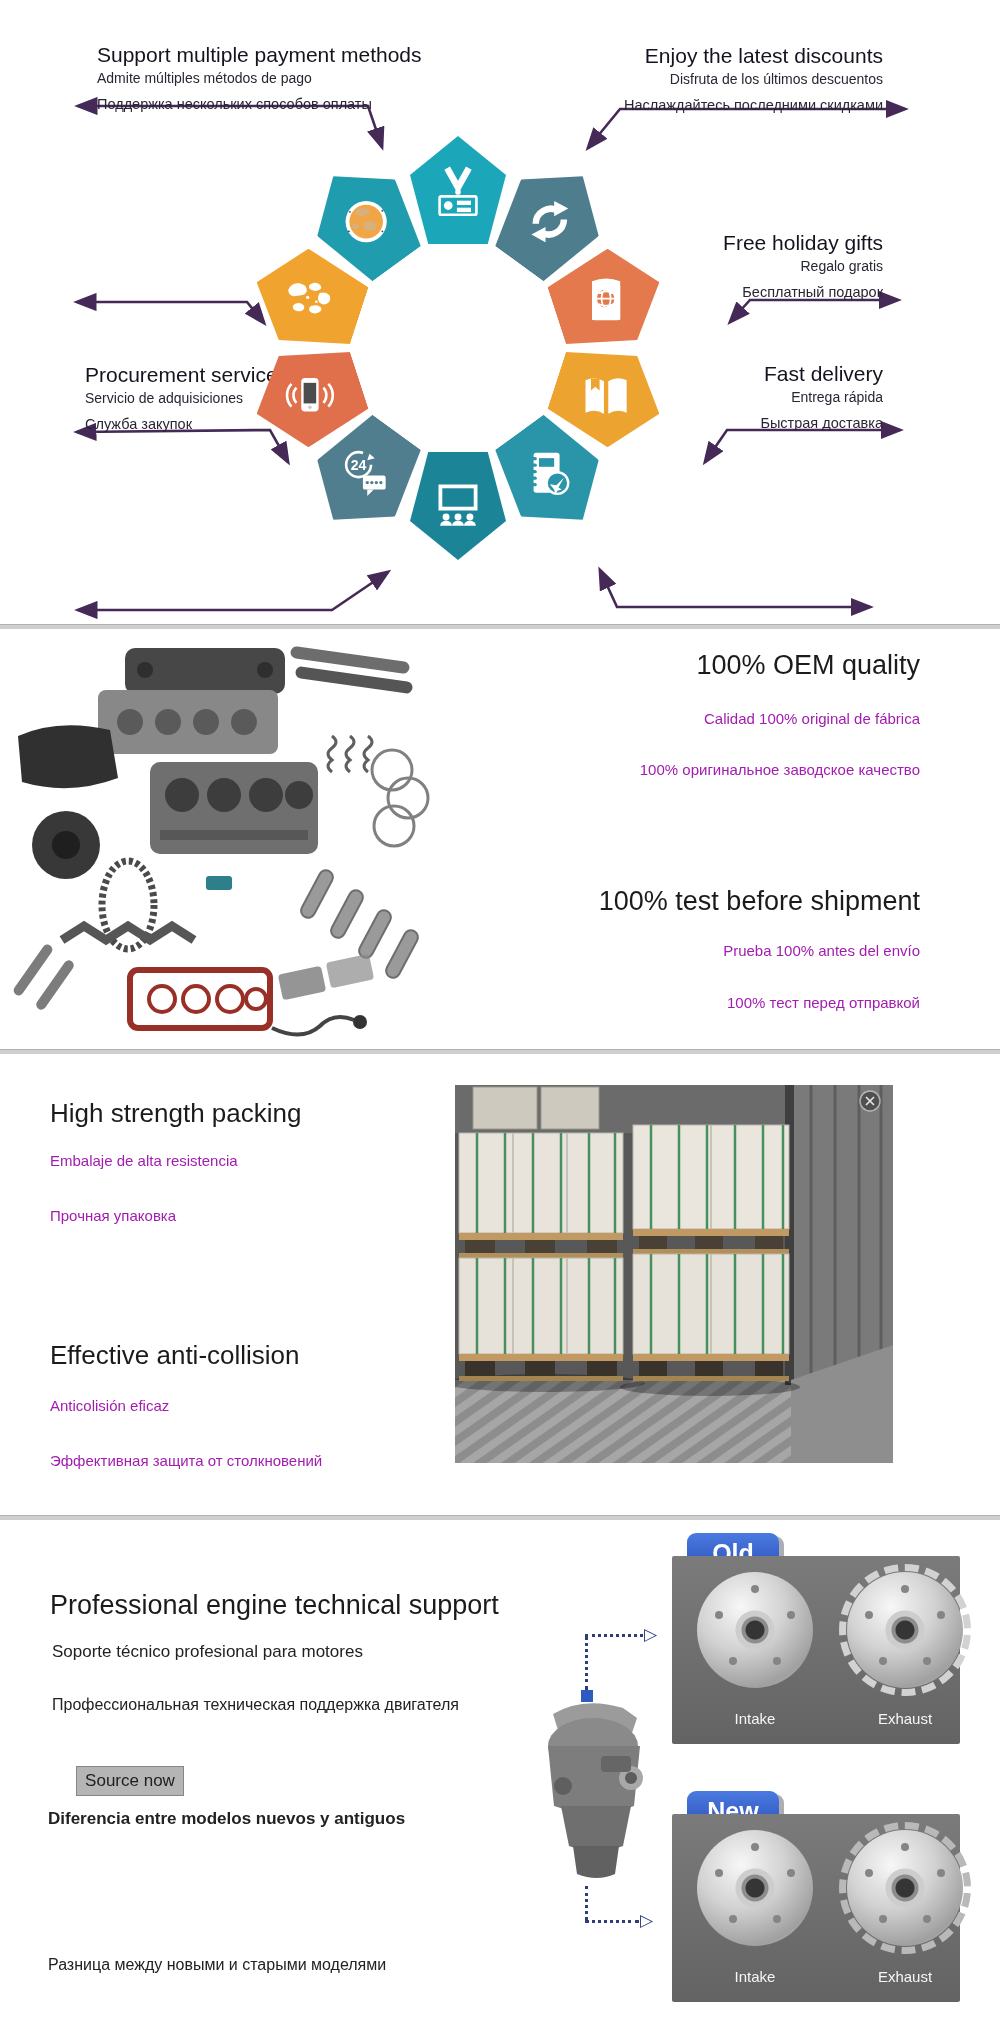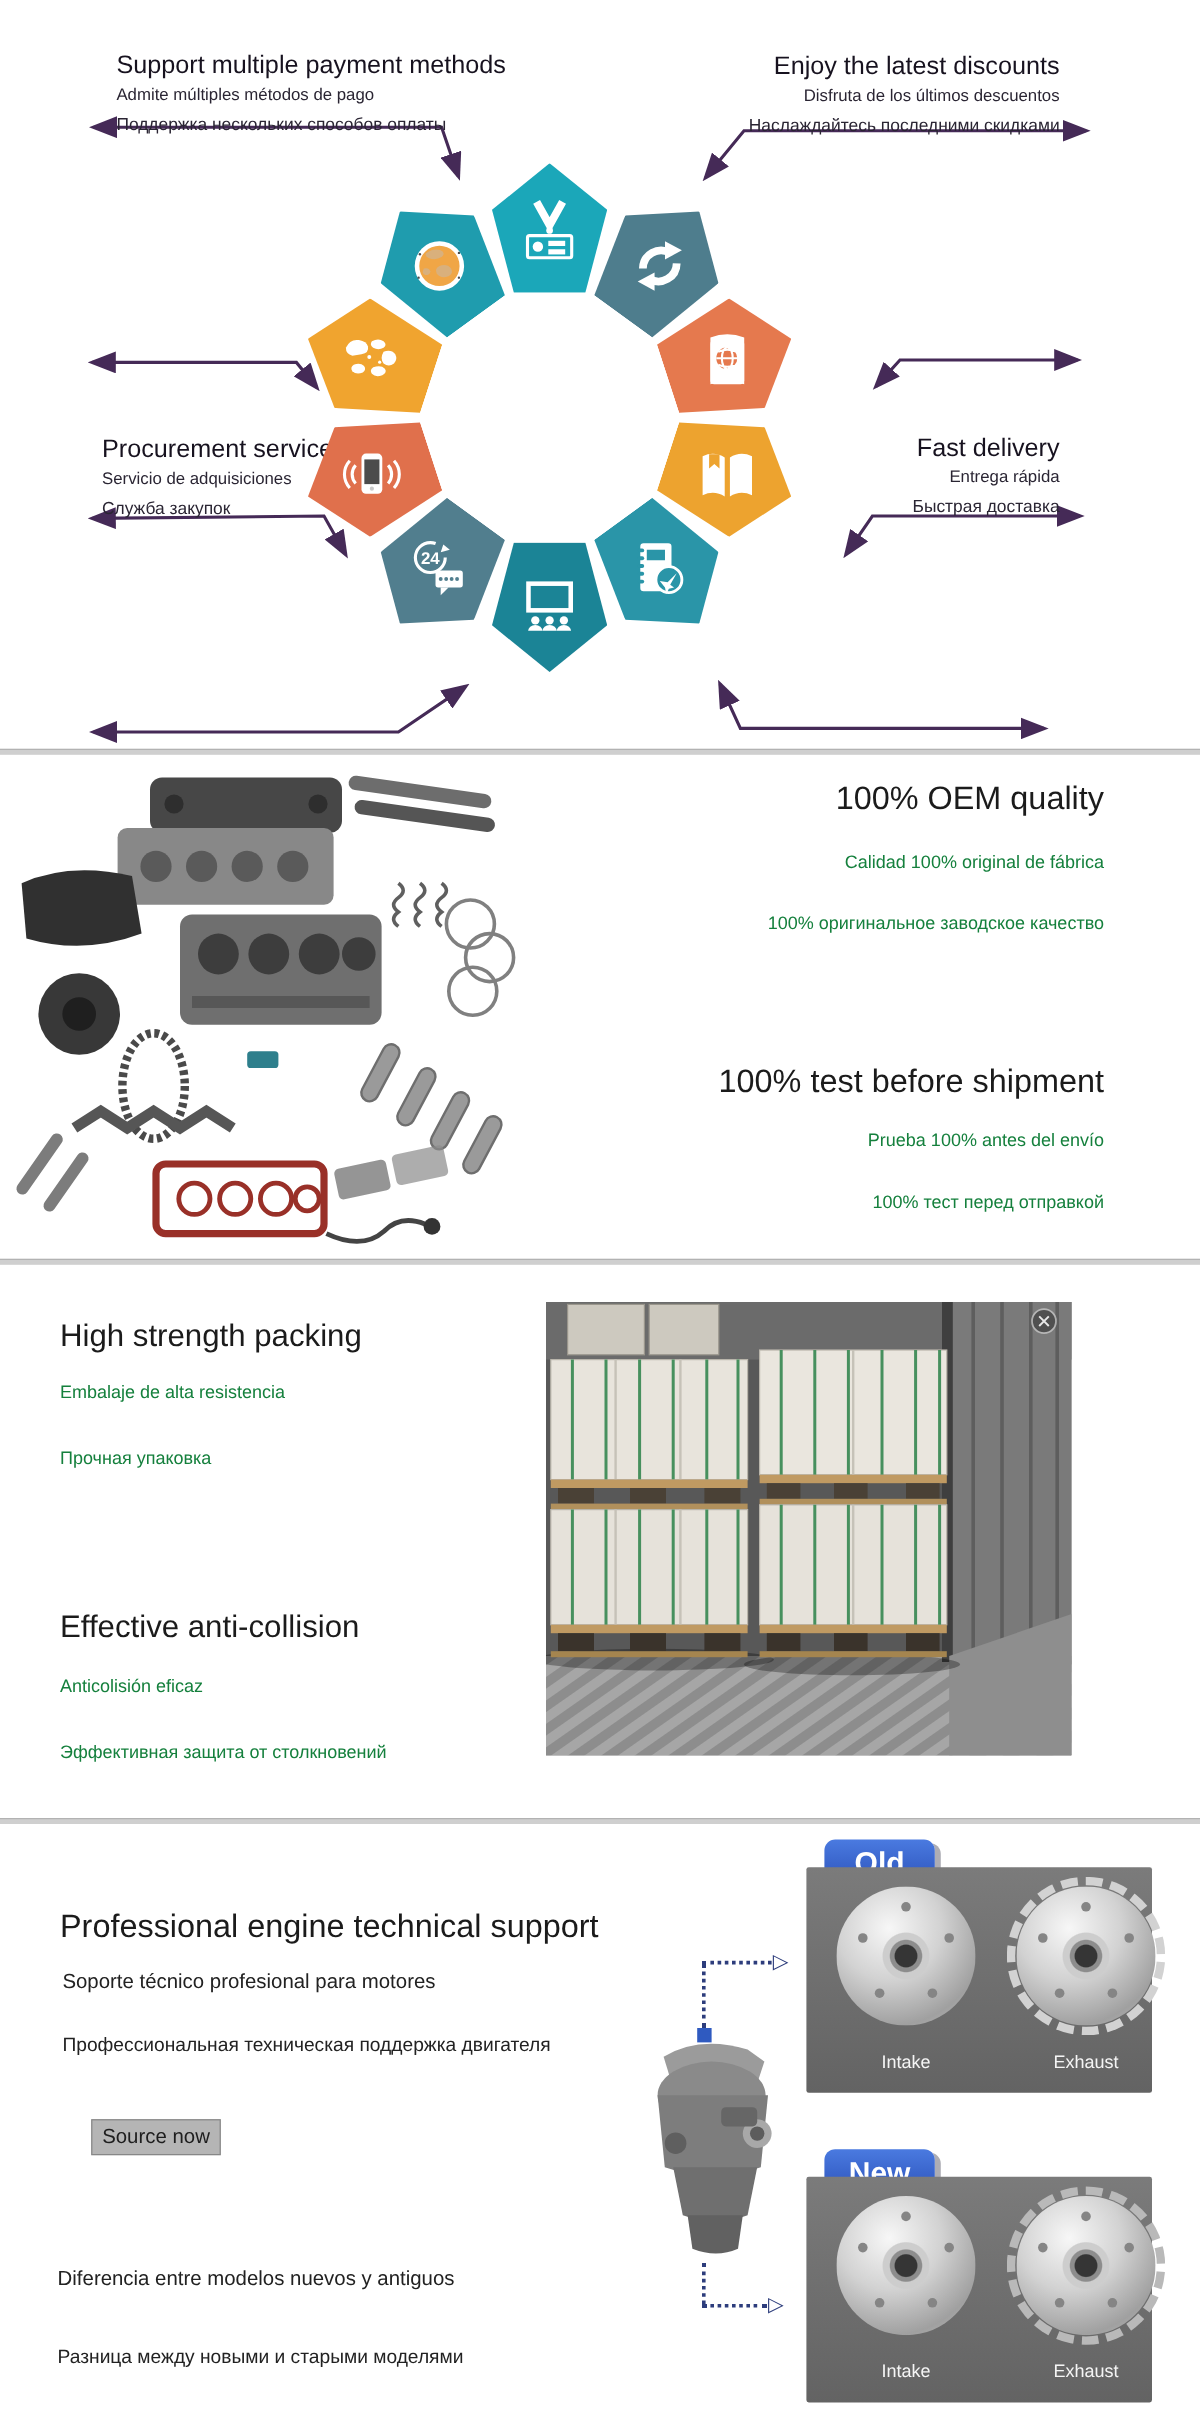--- a/index.html
+++ b/index.html
@@ -85,6 +85,11 @@
     <div class="es">Admite múltiples métodos de pago</div>
     <div class="ru">Поддержка нескольких способов оплаты</div>
   </div>
+  <div class="lbl r" style="right:117px;top:232px;">
+    <div class="en">Free holiday gifts</div>
+    <div class="es">Regalo gratis</div>
+    <div class="ru">Бесплатный подарок</div>
+  </div>
   <div class="lbl" style="left:85px;top:364px;">
     <div class="en">Procurement service</div>
     <div class="es">Servicio de adquisiciones</div>

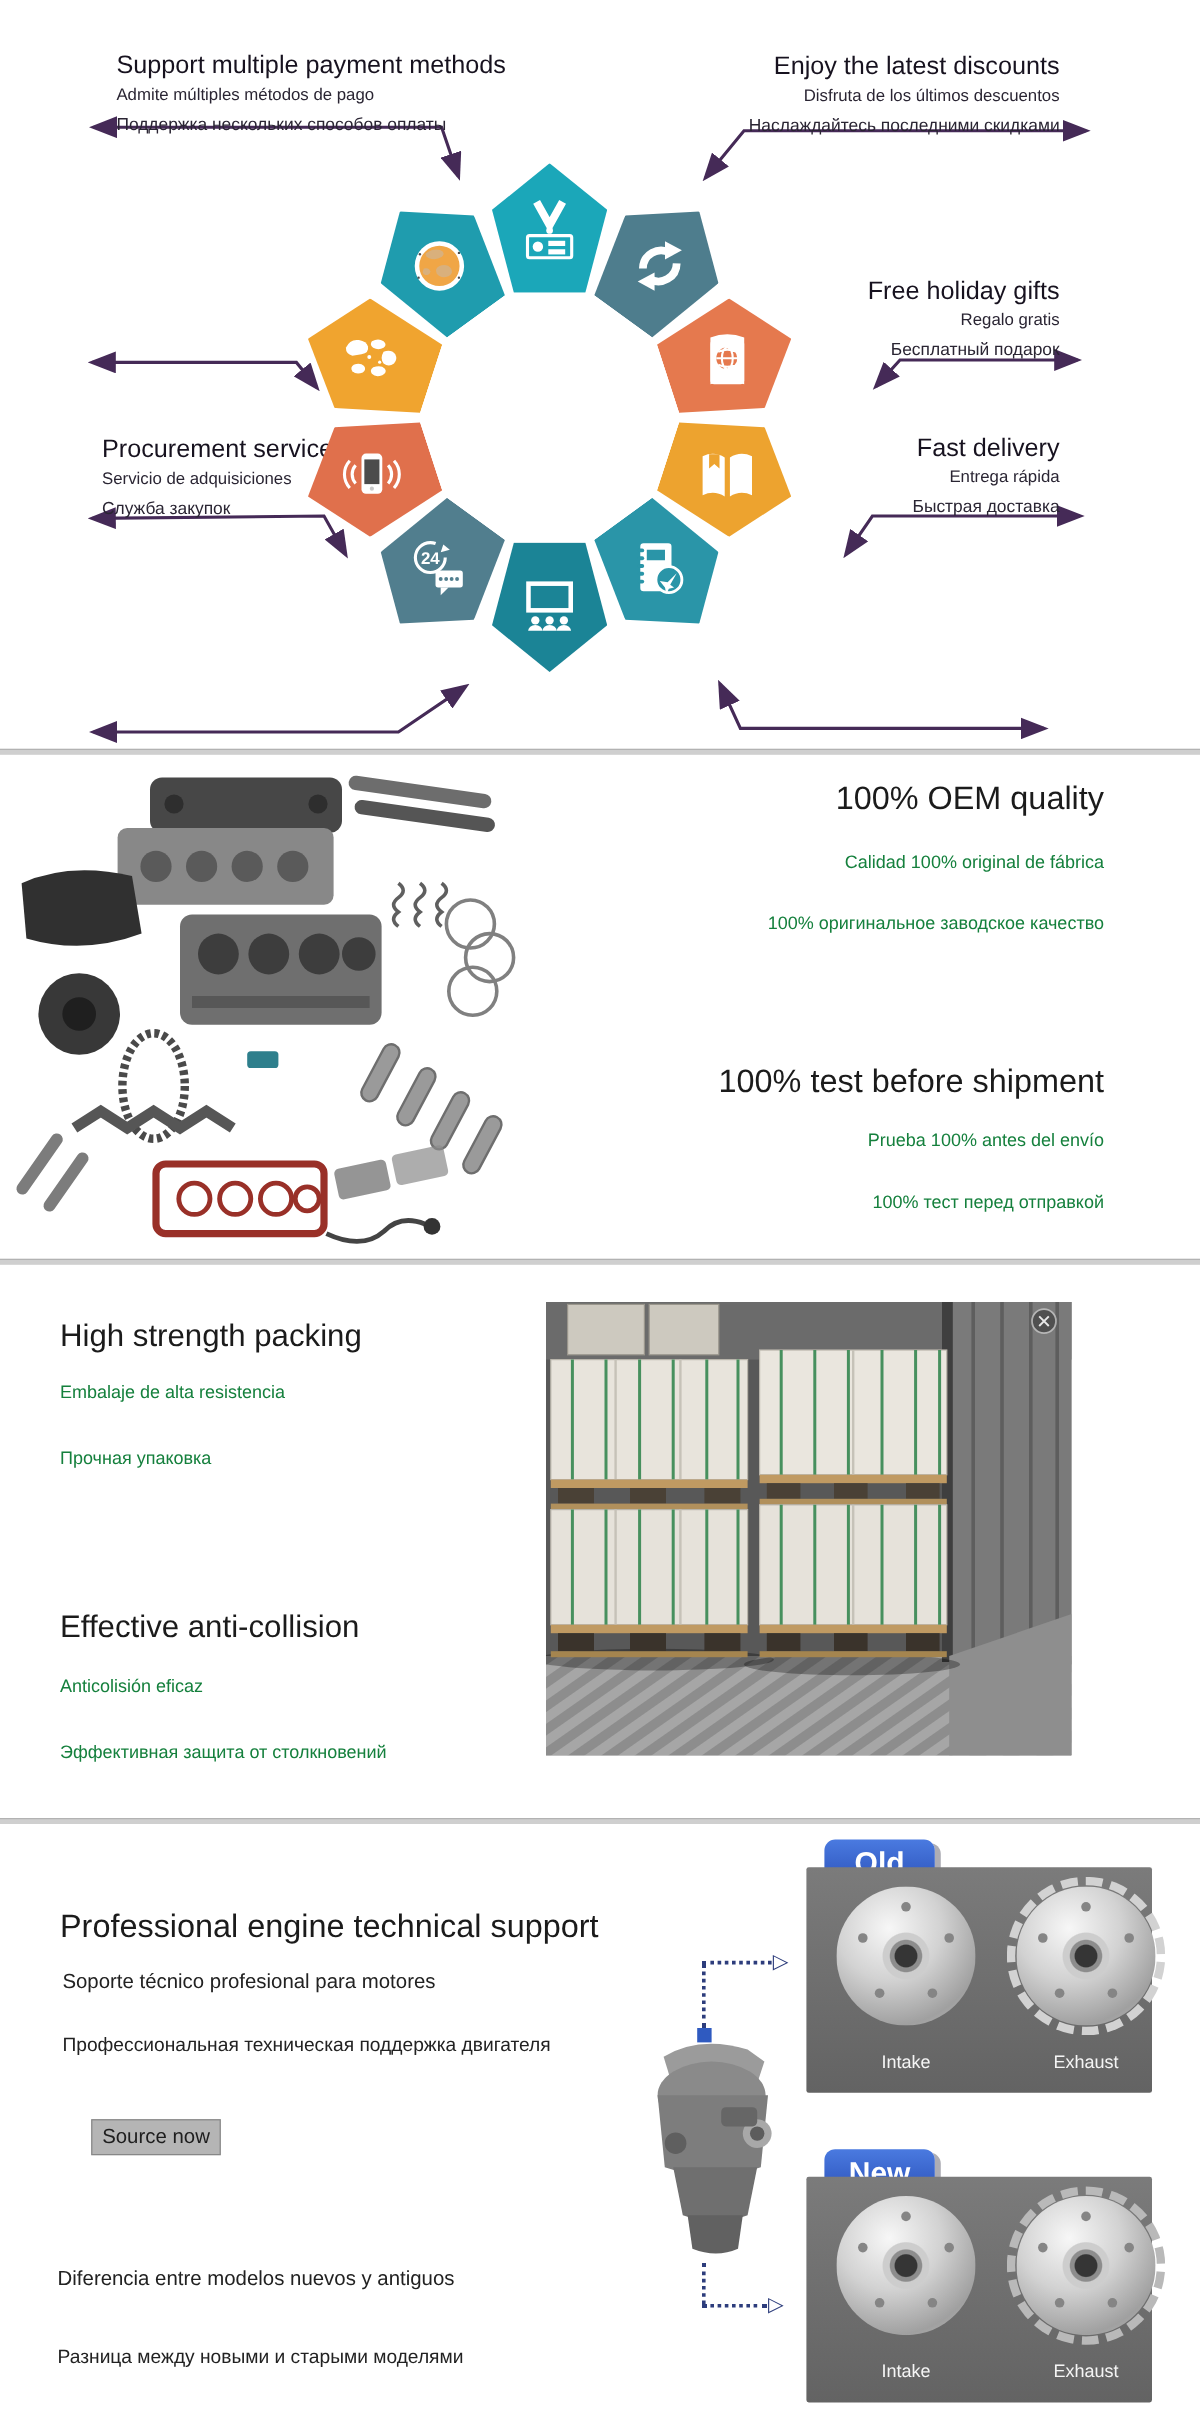--- a/index.html
+++ b/index.html
@@ -25,7 +25,7 @@
   
   .h1{font-size:27px;color:#1b1b1b;}
   .h2{font-size:26px;color:#1b1b1b;}
-  .sub{font-size:15px;color:#15803d;}
+  .sub{font-size:15px;color:#a21caf;}
   .ralign{text-align:right;}
   
   .srcbtn{left:76px;top:1766px;width:106px;height:28px;background:#b5b5b5;border:1px solid #878787;

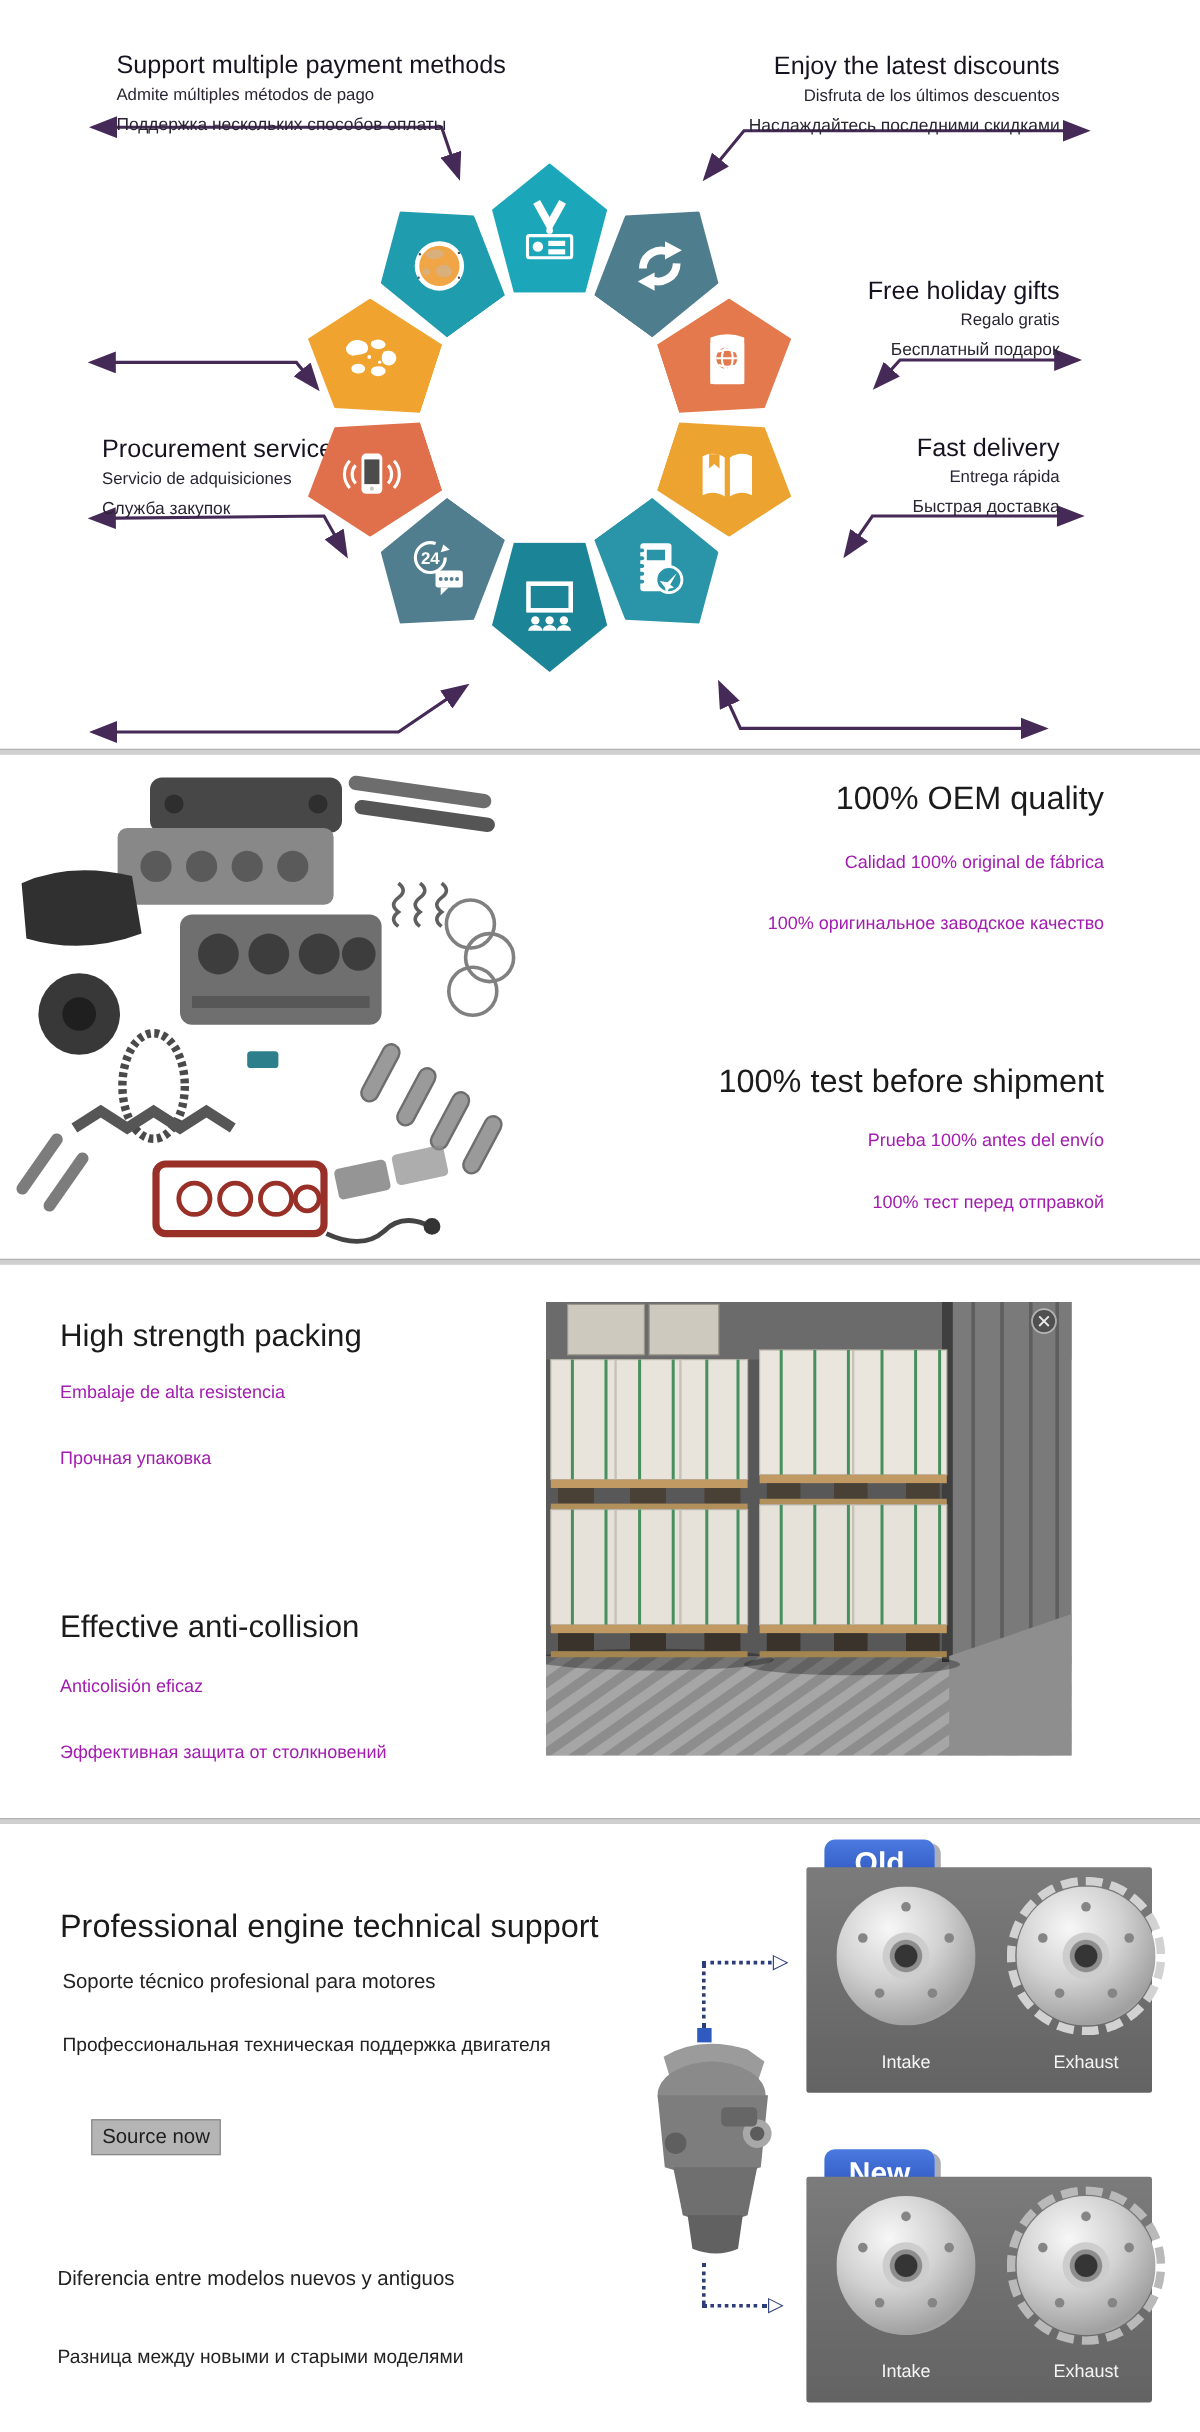--- a/index.html
+++ b/index.html
@@ -441,7 +441,7 @@
 
   <div class="a srcbtn">Source now</div>
 
-  <div class="a" style="left:48px;top:1889px;font-size:17px;font-weight:normal;">Diferencia entre modelos nuevos y antiguos</div>
+  <div class="a" style="left:48px;top:1809px;font-size:17px;font-weight:bold;">Diferencia entre modelos nuevos y antiguos</div>
   <div class="a" style="left:48px;top:1956px;font-size:16px;">Разница между новыми и старыми моделями</div>
 
   <svg class="a" style="left:533px;top:1686px;" width="132" height="214" viewBox="0 0 132 214">

